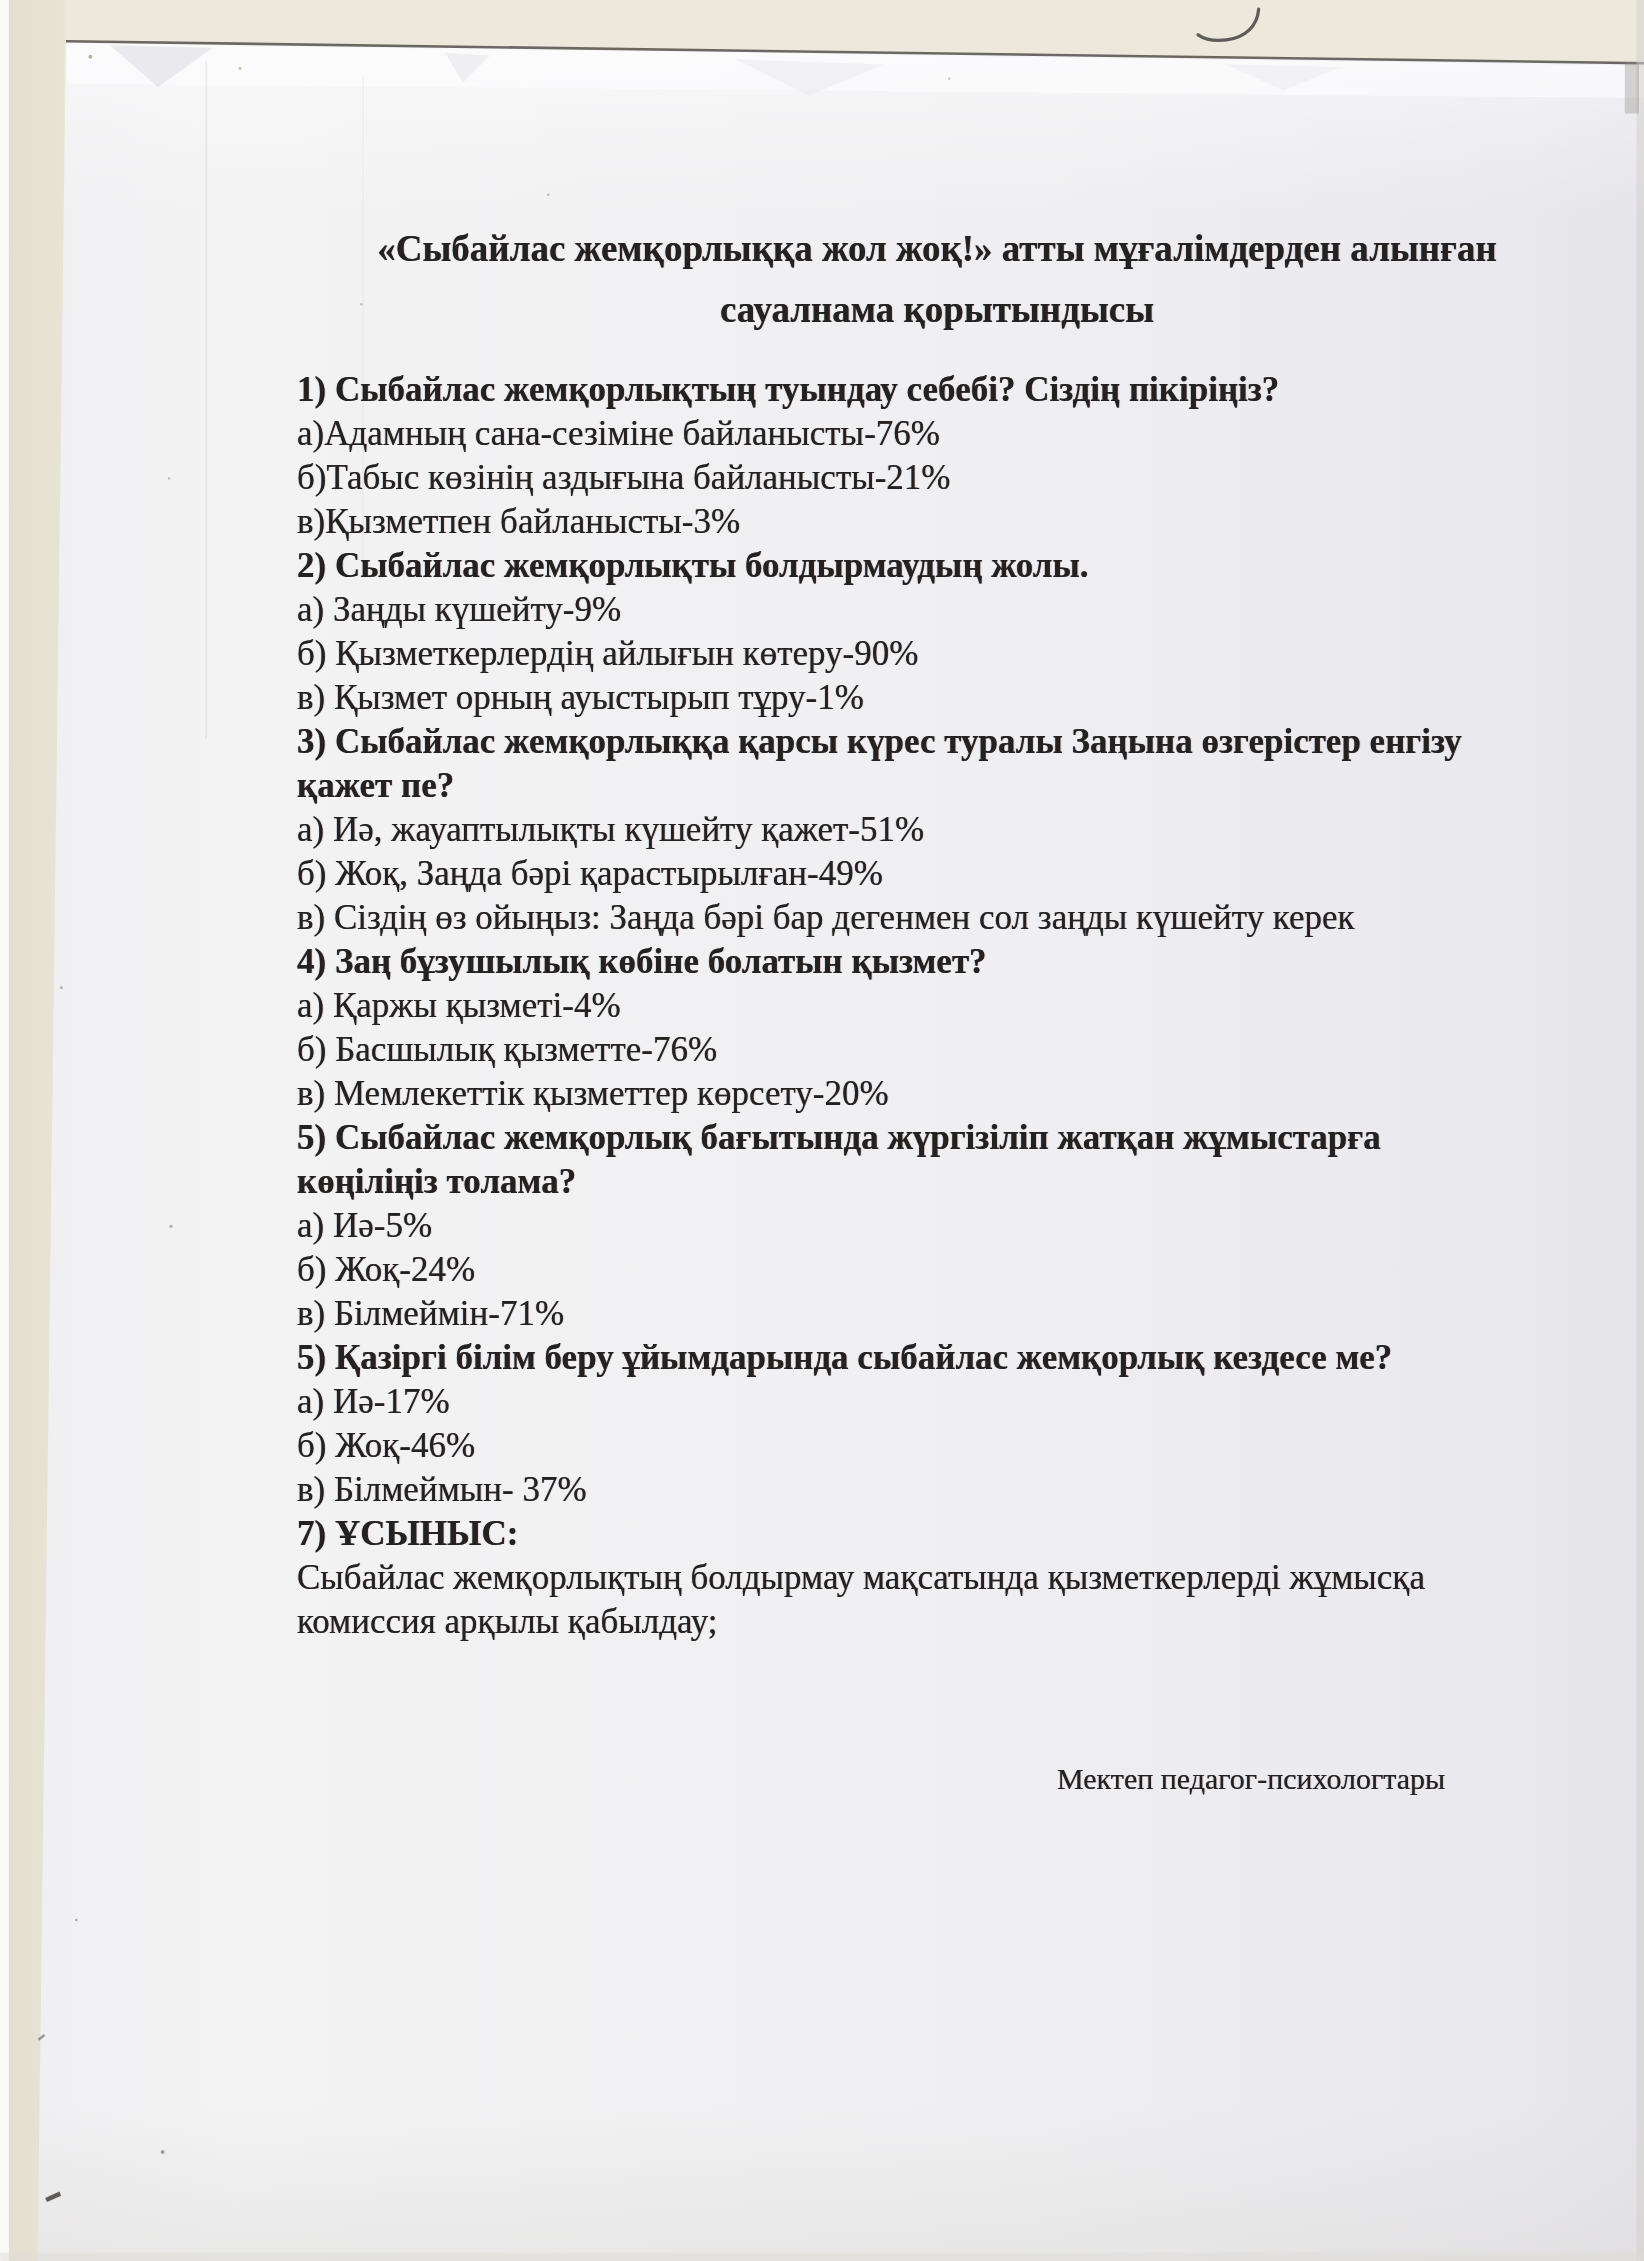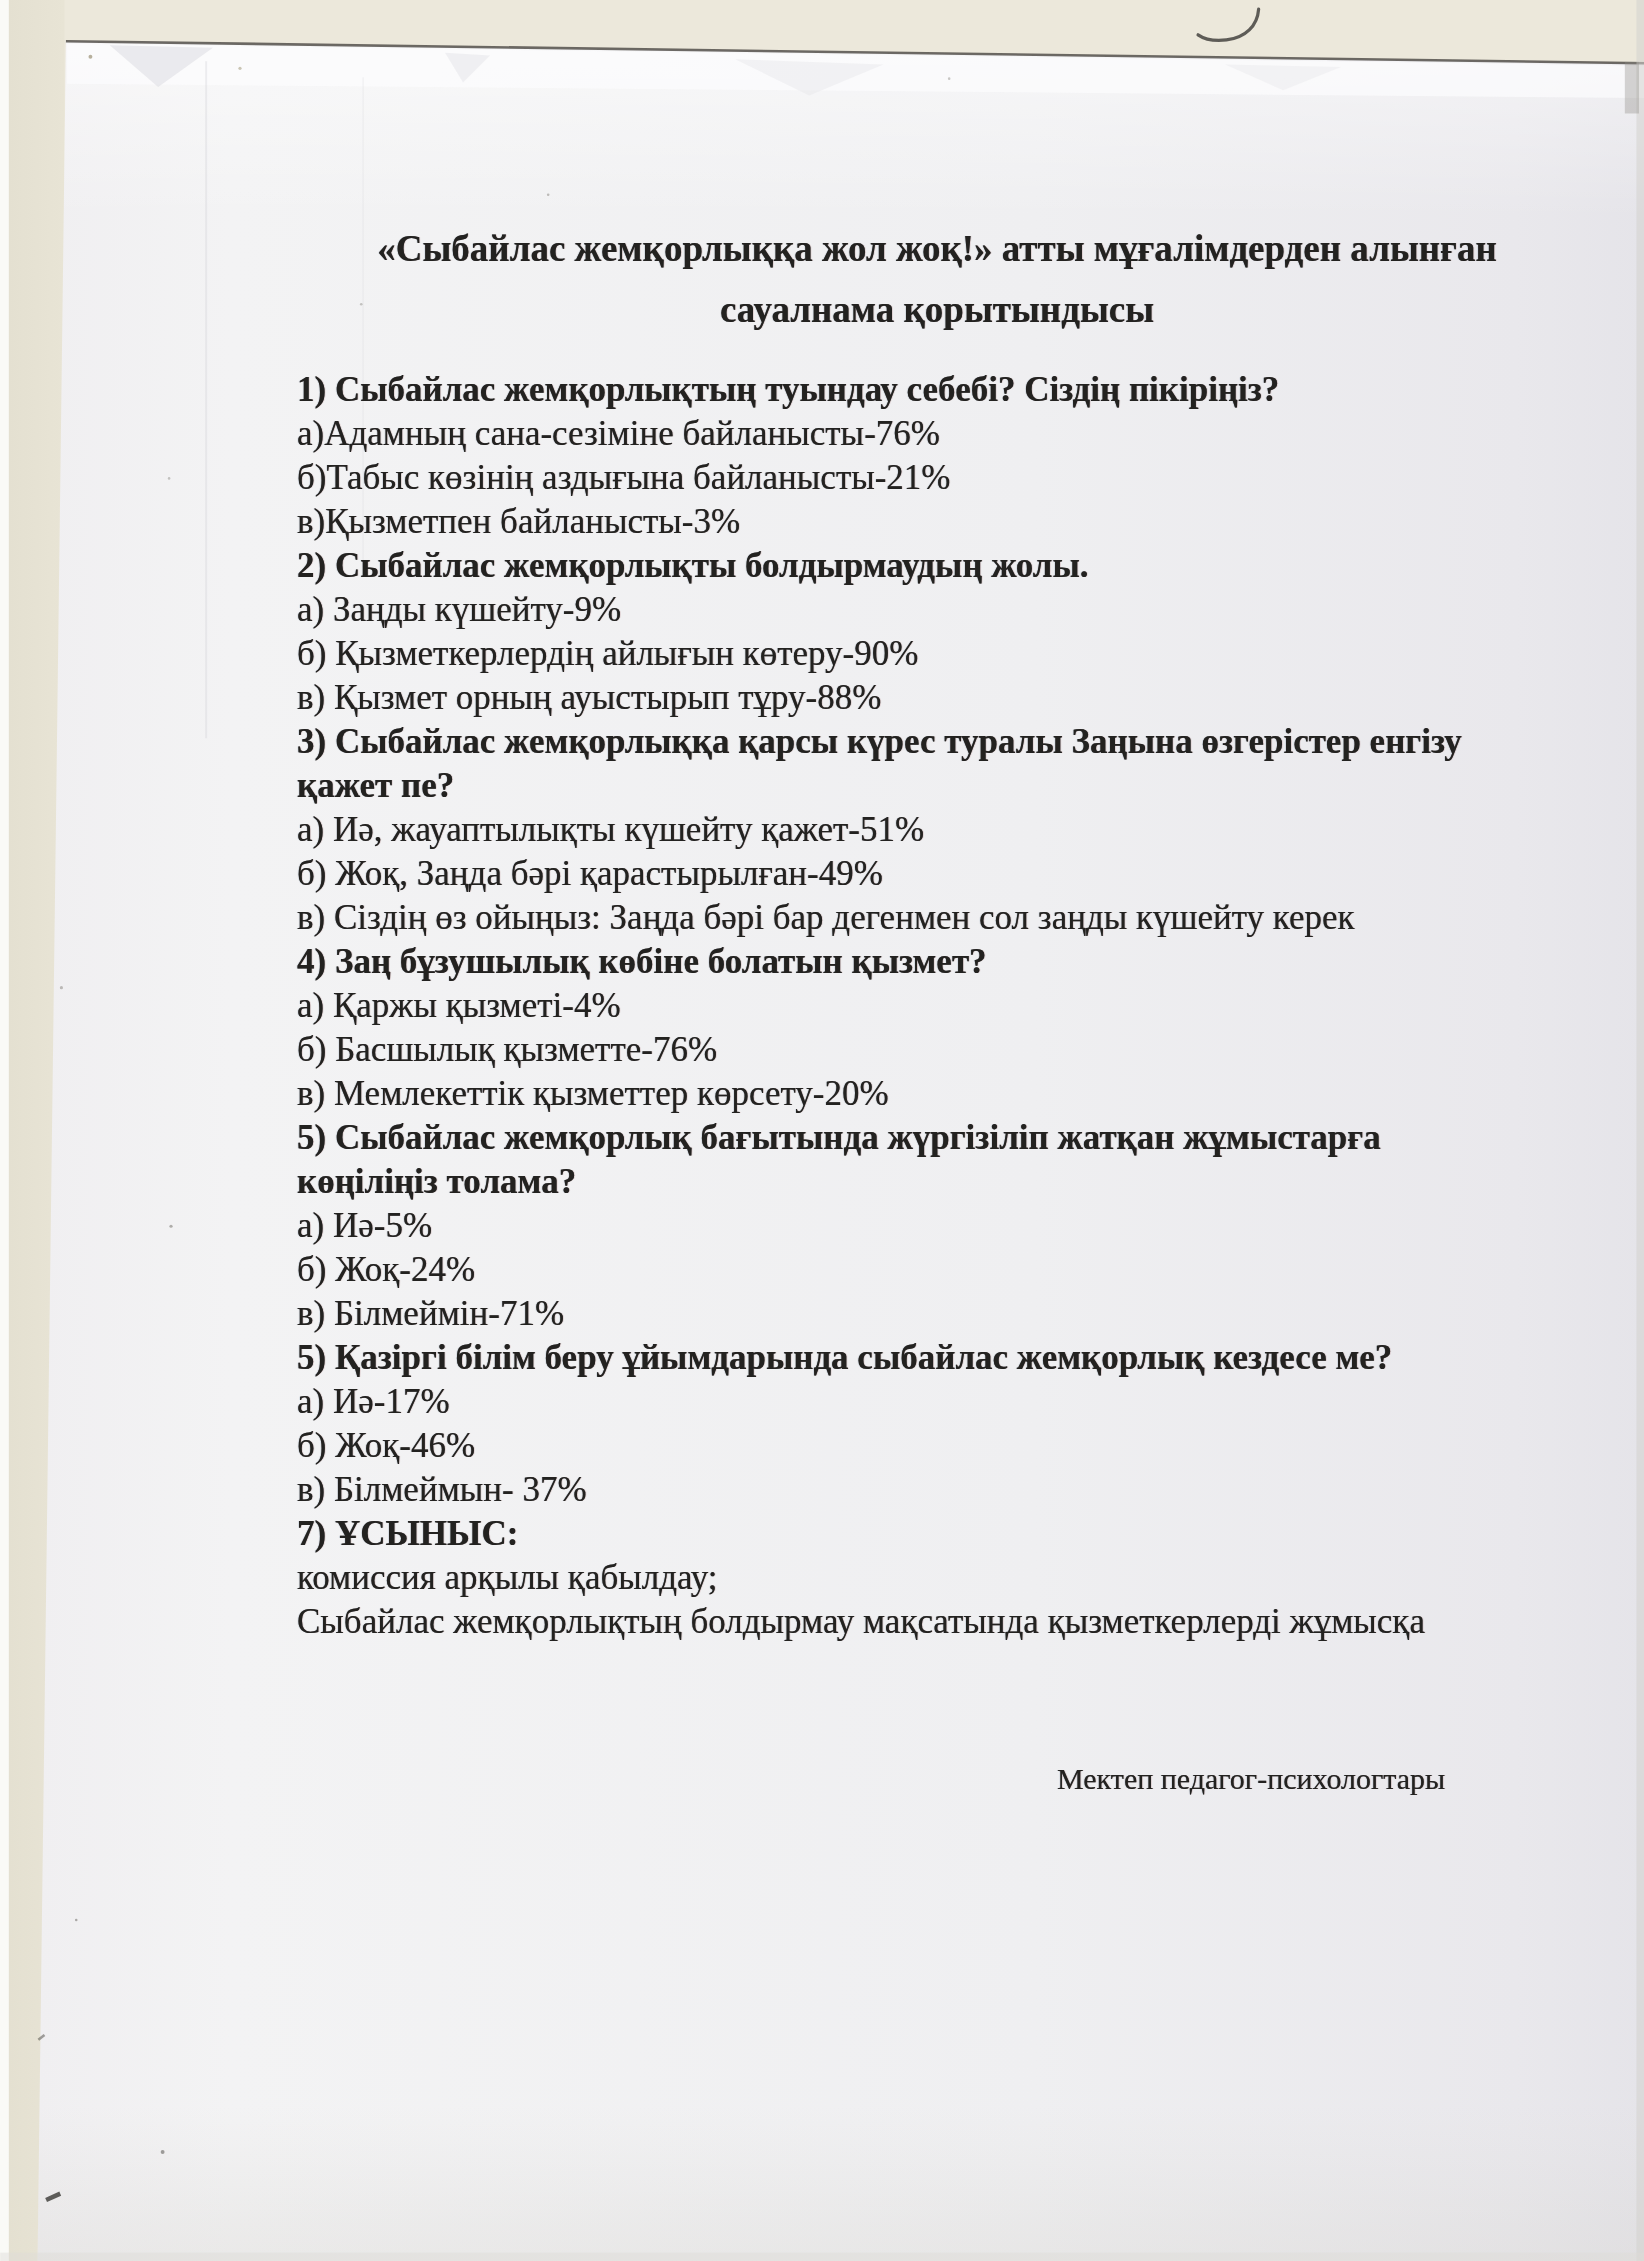--- a/index.html
+++ b/index.html
@@ -109,7 +109,7 @@
         <div class="line bold">2) Сыбайлас жемқорлықты болдырмаудың жолы.</div>
         <div class="line">а) Заңды күшейту-9%</div>
         <div class="line">б) Қызметкерлердің айлығын көтеру-90%</div>
-        <div class="line">в) Қызмет орның ауыстырып тұру-88%</div>
+        <div class="line">в) Қызмет орның ауыстырып тұру-1%</div>
         <div class="line bold">3) Сыбайлас жемқорлыққа қарсы күрес туралы Заңына өзгерістер енгізу</div>
         <div class="line bold">қажет пе?</div>
         <div class="line">а) Иә, жауаптылықты күшейту қажет-51%</div>

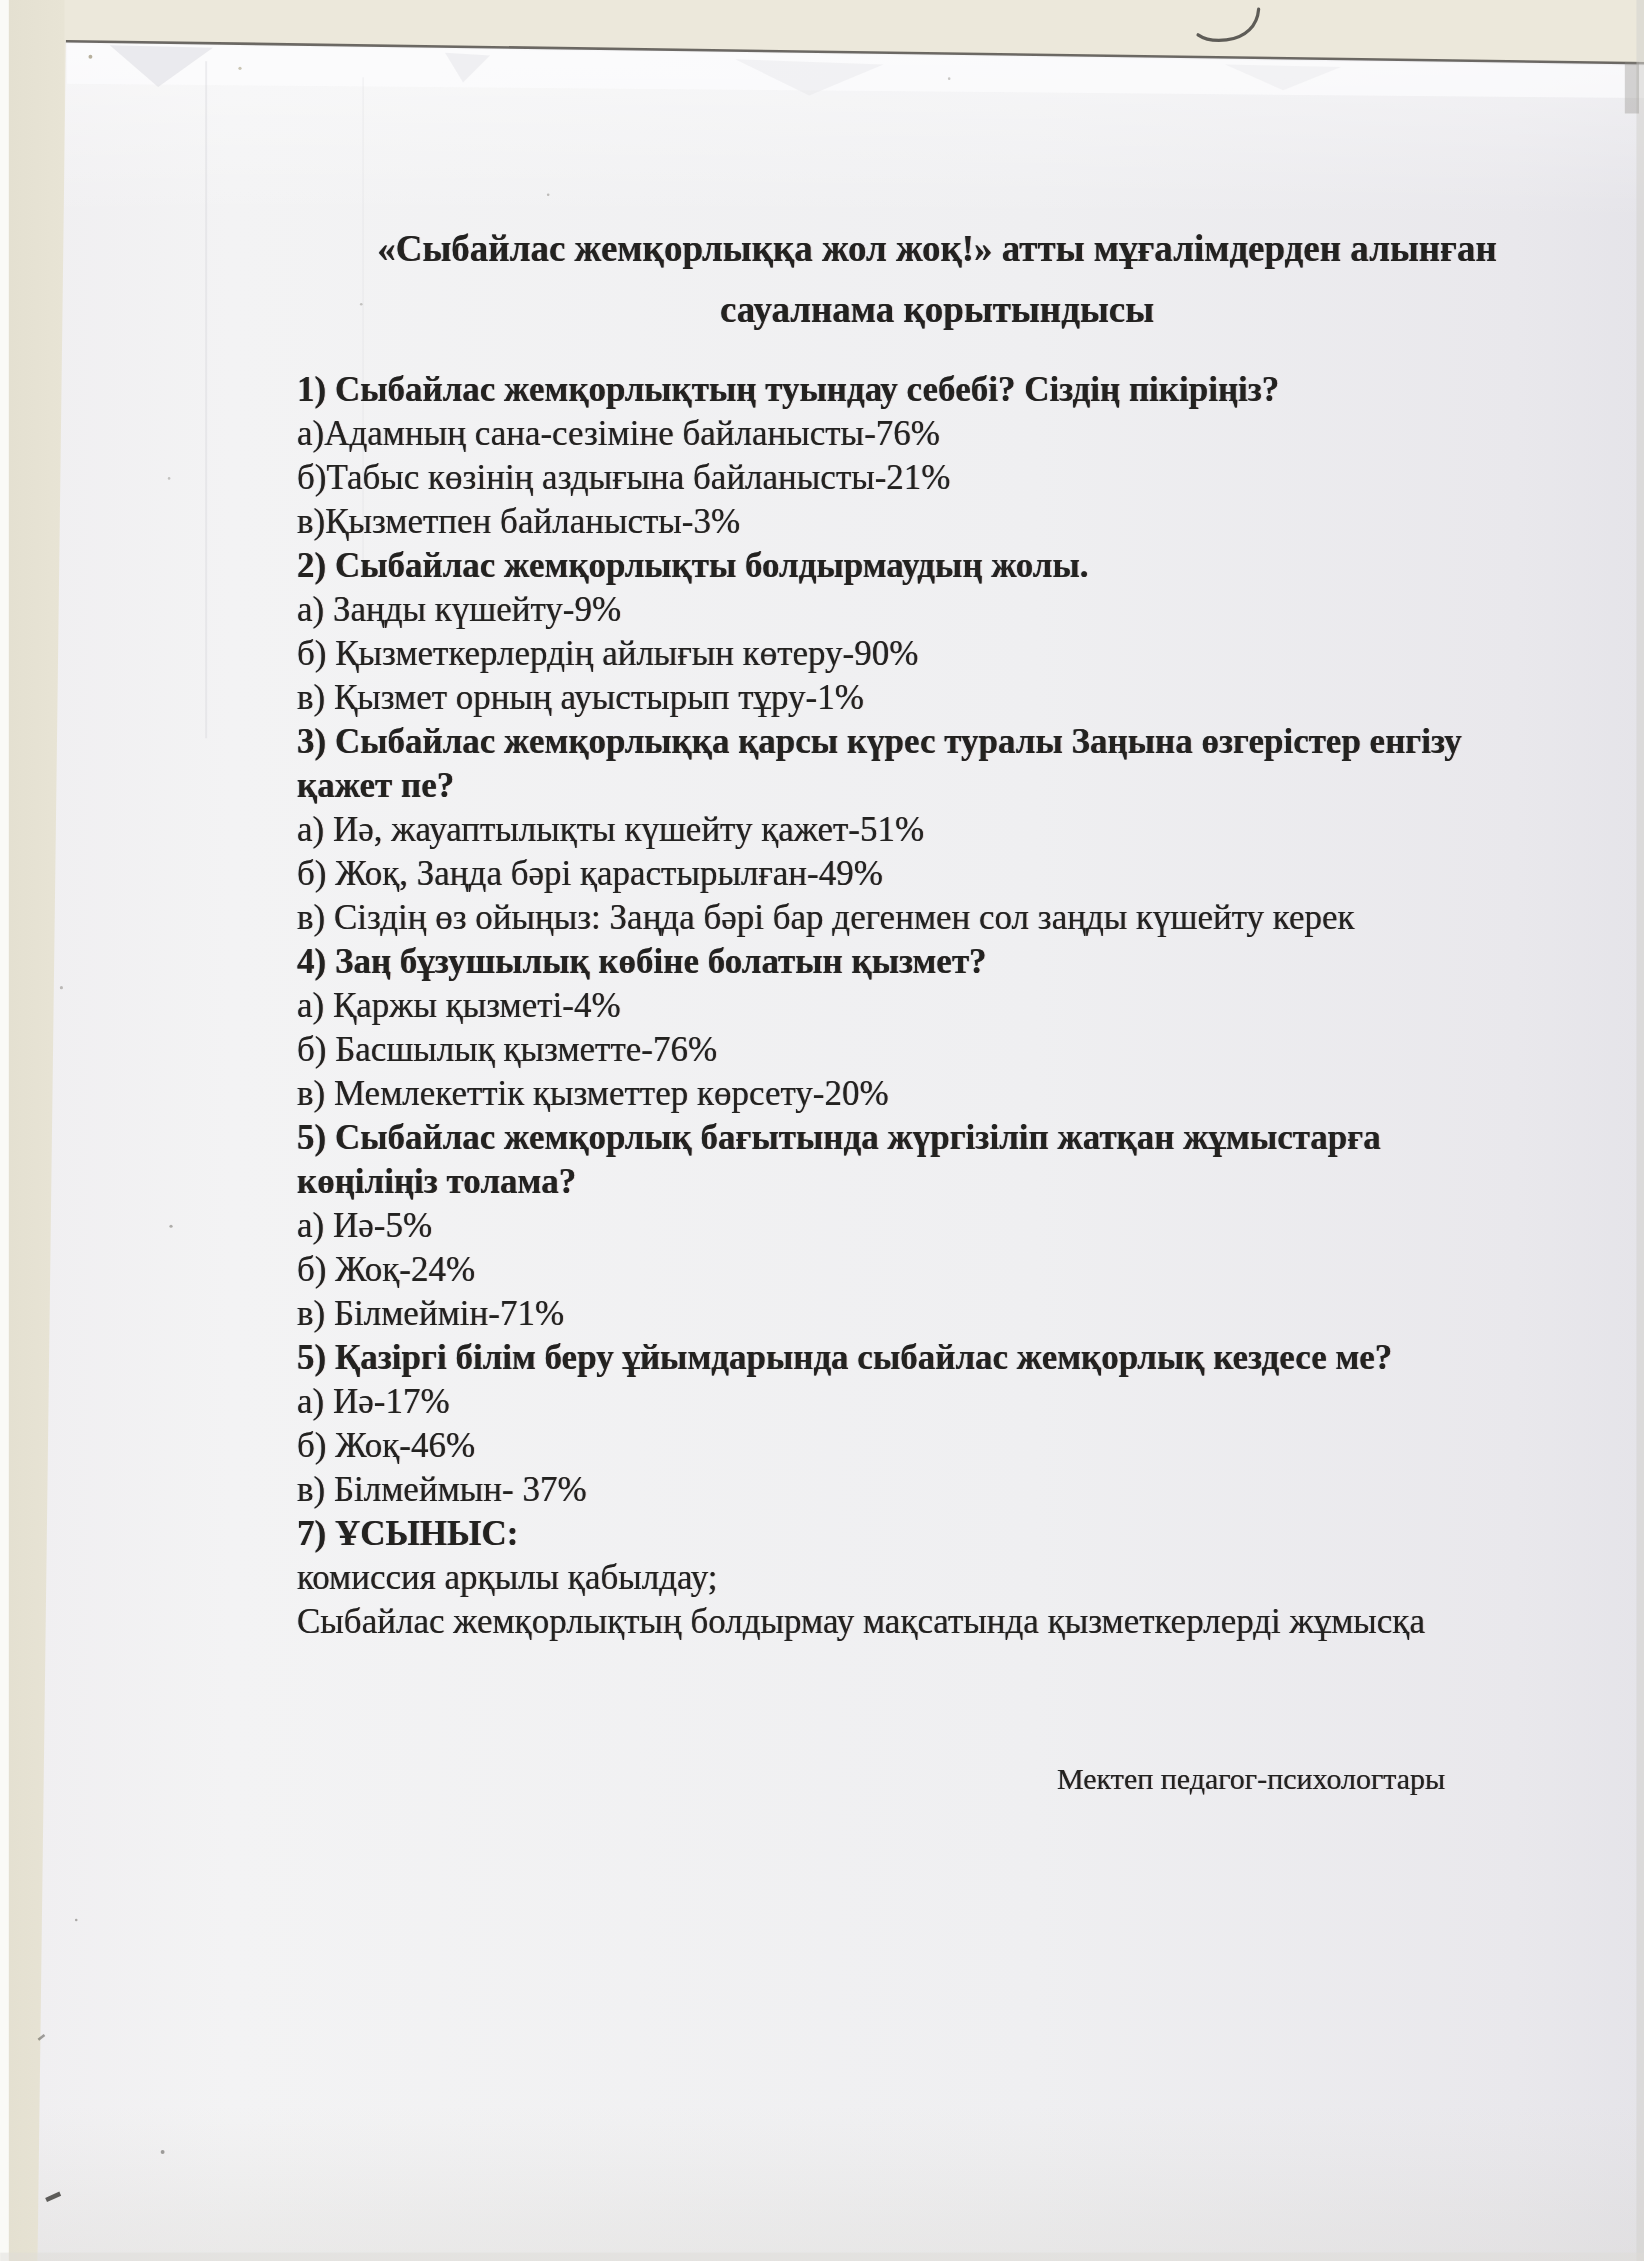--- a/index.html
+++ b/index.html
@@ -129,8 +129,8 @@
         <div class="line">б) Жоқ-46%</div>
         <div class="line">в) Білмеймын- 37%</div>
         <div class="line bold">7) ҰСЫНЫС:</div>
+        <div class="line">Сыбайлас жемқорлықтың болдырмау мақсатында қызметкерлерді жұмысқа</div>
         <div class="line">комиссия арқылы қабылдау;</div>
-        <div class="line">Сыбайлас жемқорлықтың болдырмау мақсатында қызметкерлерді жұмысқа</div>
       </div>
 
     <div class="signature ink">Мектеп педагог-психологтары</div>

